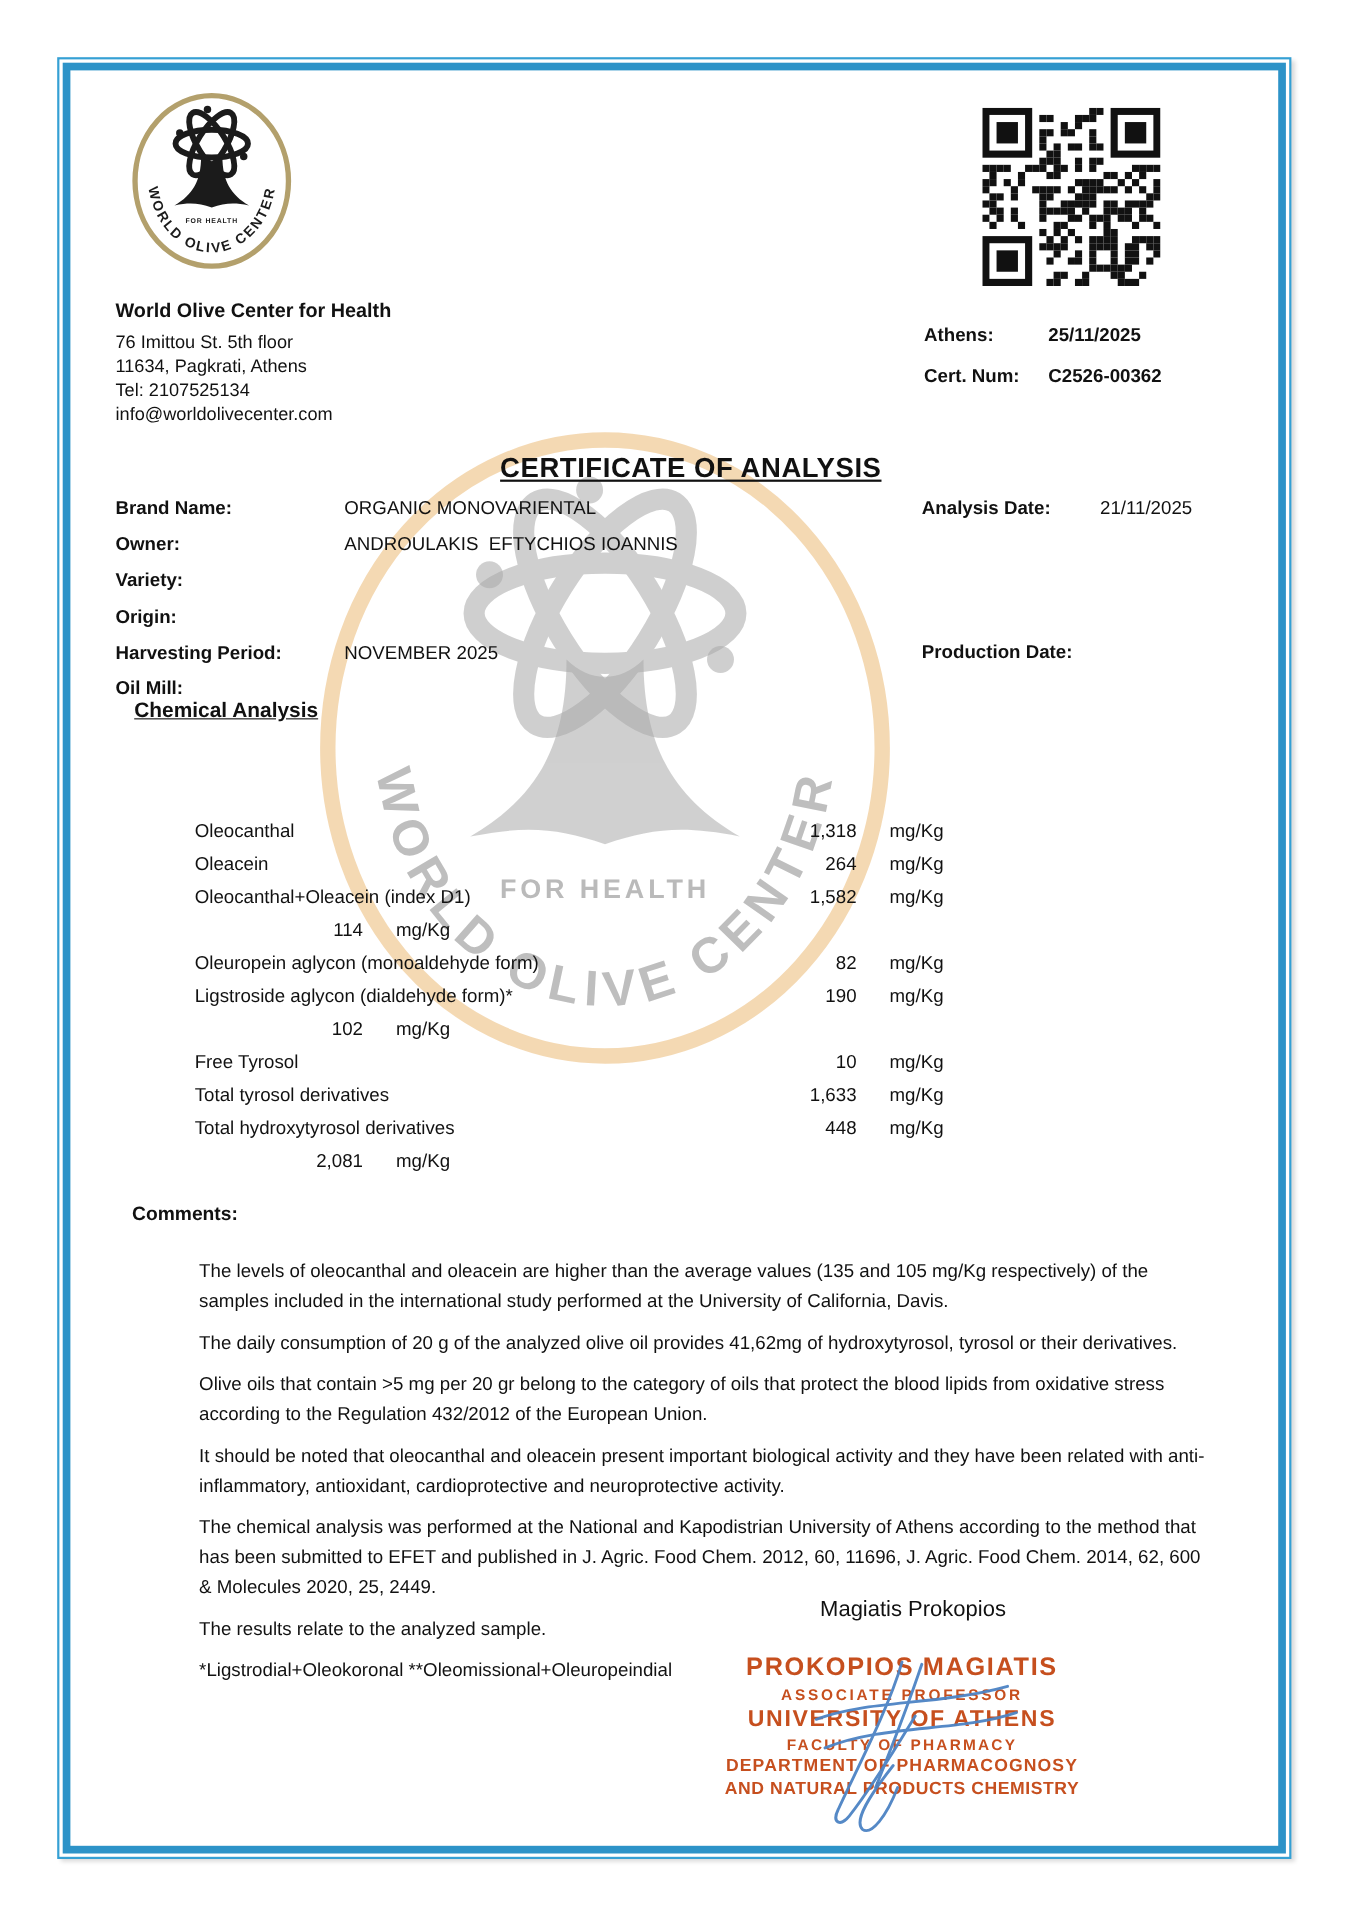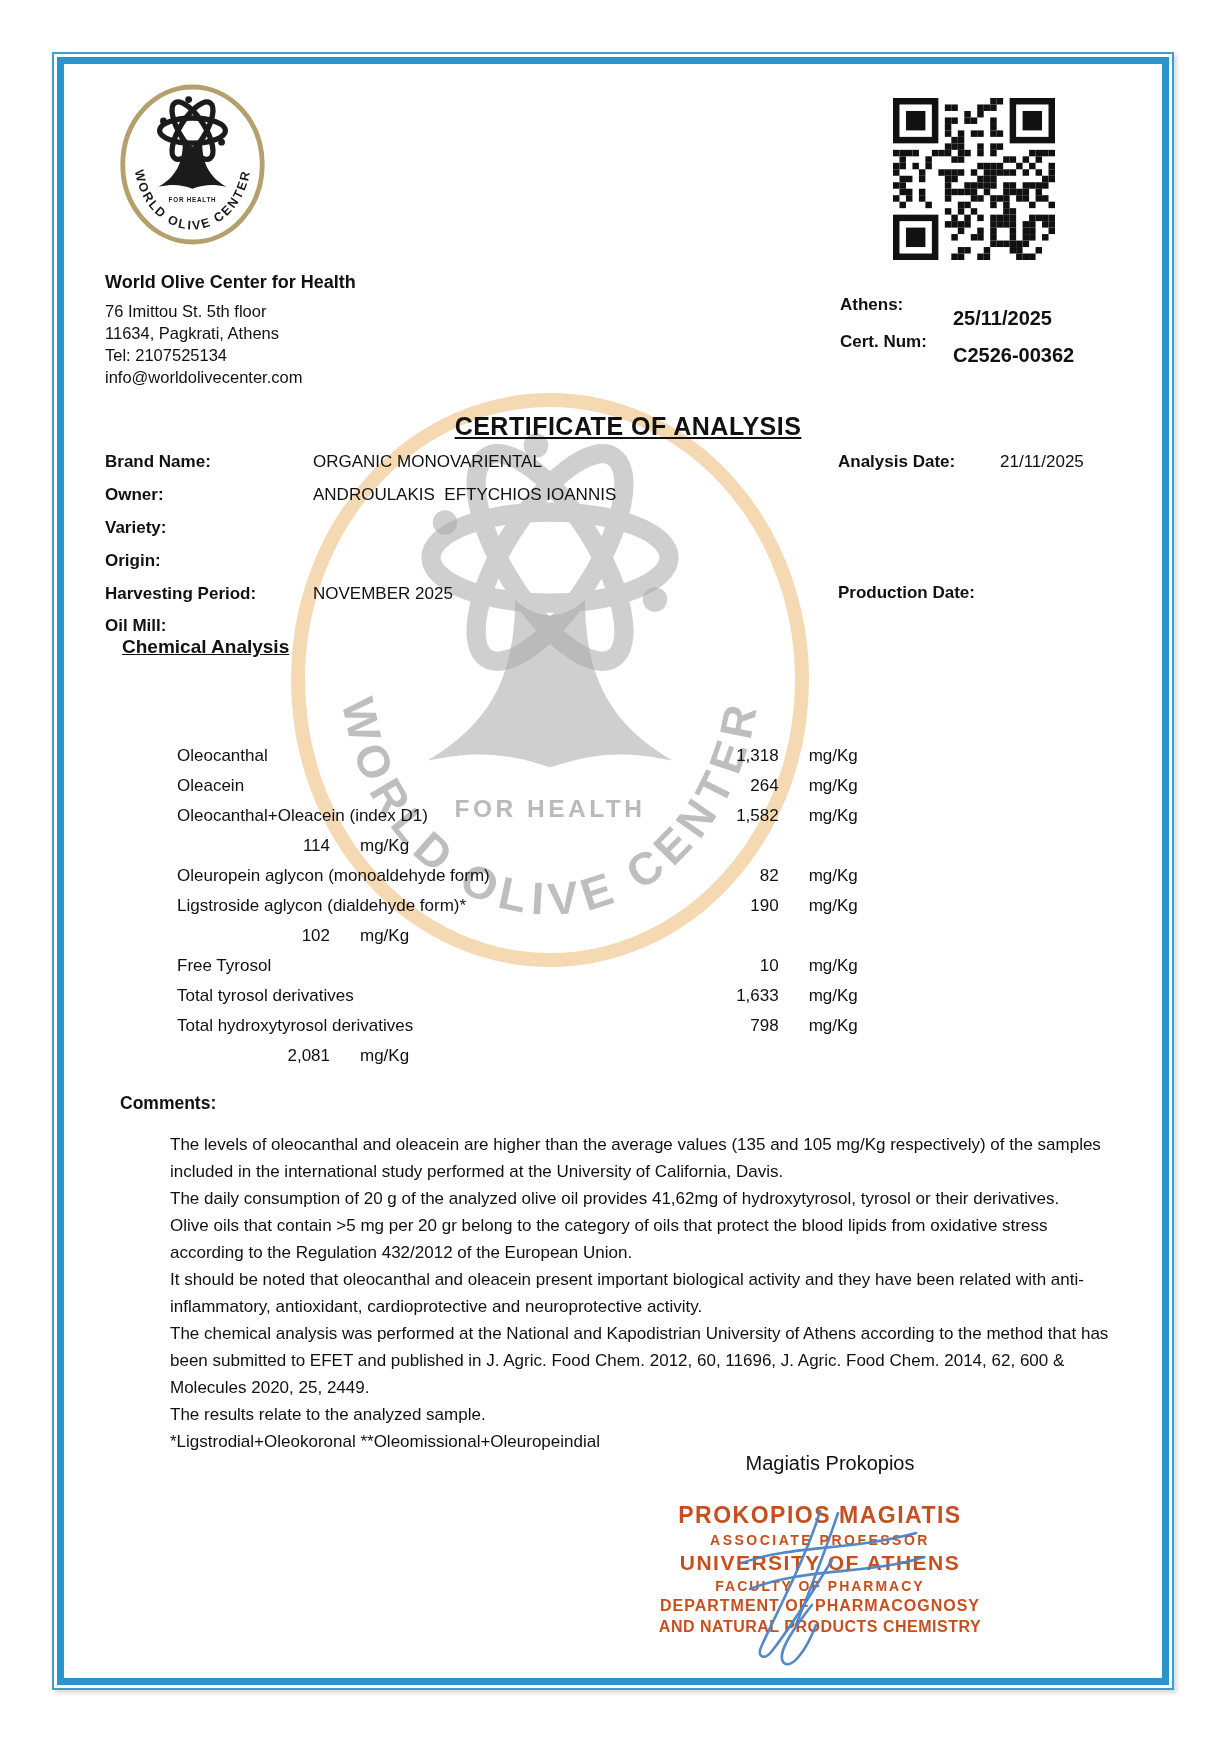--- a/index.html
+++ b/index.html
@@ -14,7 +14,7 @@
   .company-name{left:105px;top:272px;font-size:18px;font-weight:bold;}
   .addr{left:105px;font-size:16.5px;}
   .hdr-label{left:840px;font-size:17px;font-weight:bold;}
-  .hdr-value{left:953px;font-size:20px;font-weight:bold;margin-top:12px;}
+  .hdr-value{left:953px;font-size:17px;font-weight:bold;}
   .doc-title{left:16px;top:412px;width:1224px;text-align:center;font-size:25px;font-weight:bold;
              text-decoration:underline;letter-spacing:.5px;}
   .f-label{left:105px;font-size:17px;font-weight:bold;}

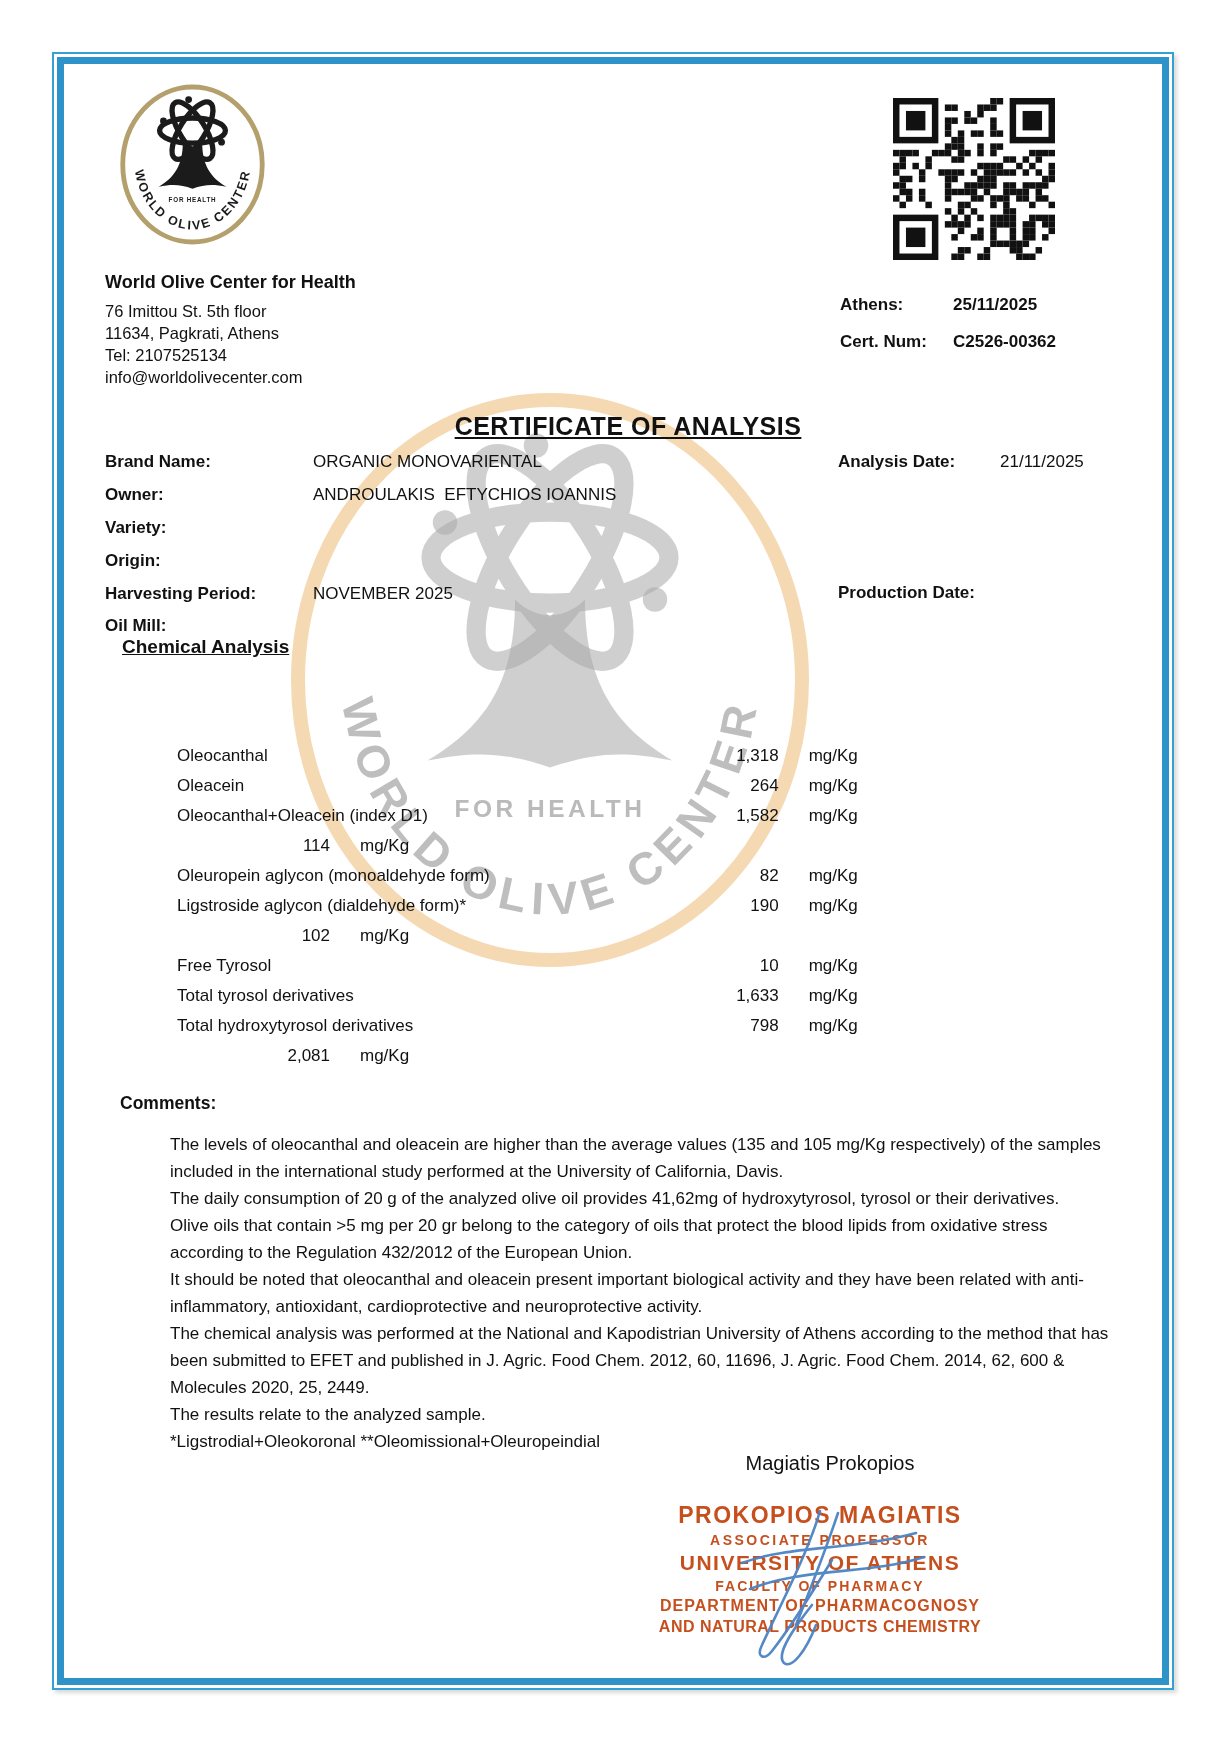--- a/index.html
+++ b/index.html
@@ -396,7 +396,7 @@
 
       <div class="row">
         <span class="rn">Total hydroxytyrosol derivatives</span>
-        <span class="rv">798</span>
+        <span class="rv">448</span>
         <span class="ru">mg/Kg</span>
       </div>
 

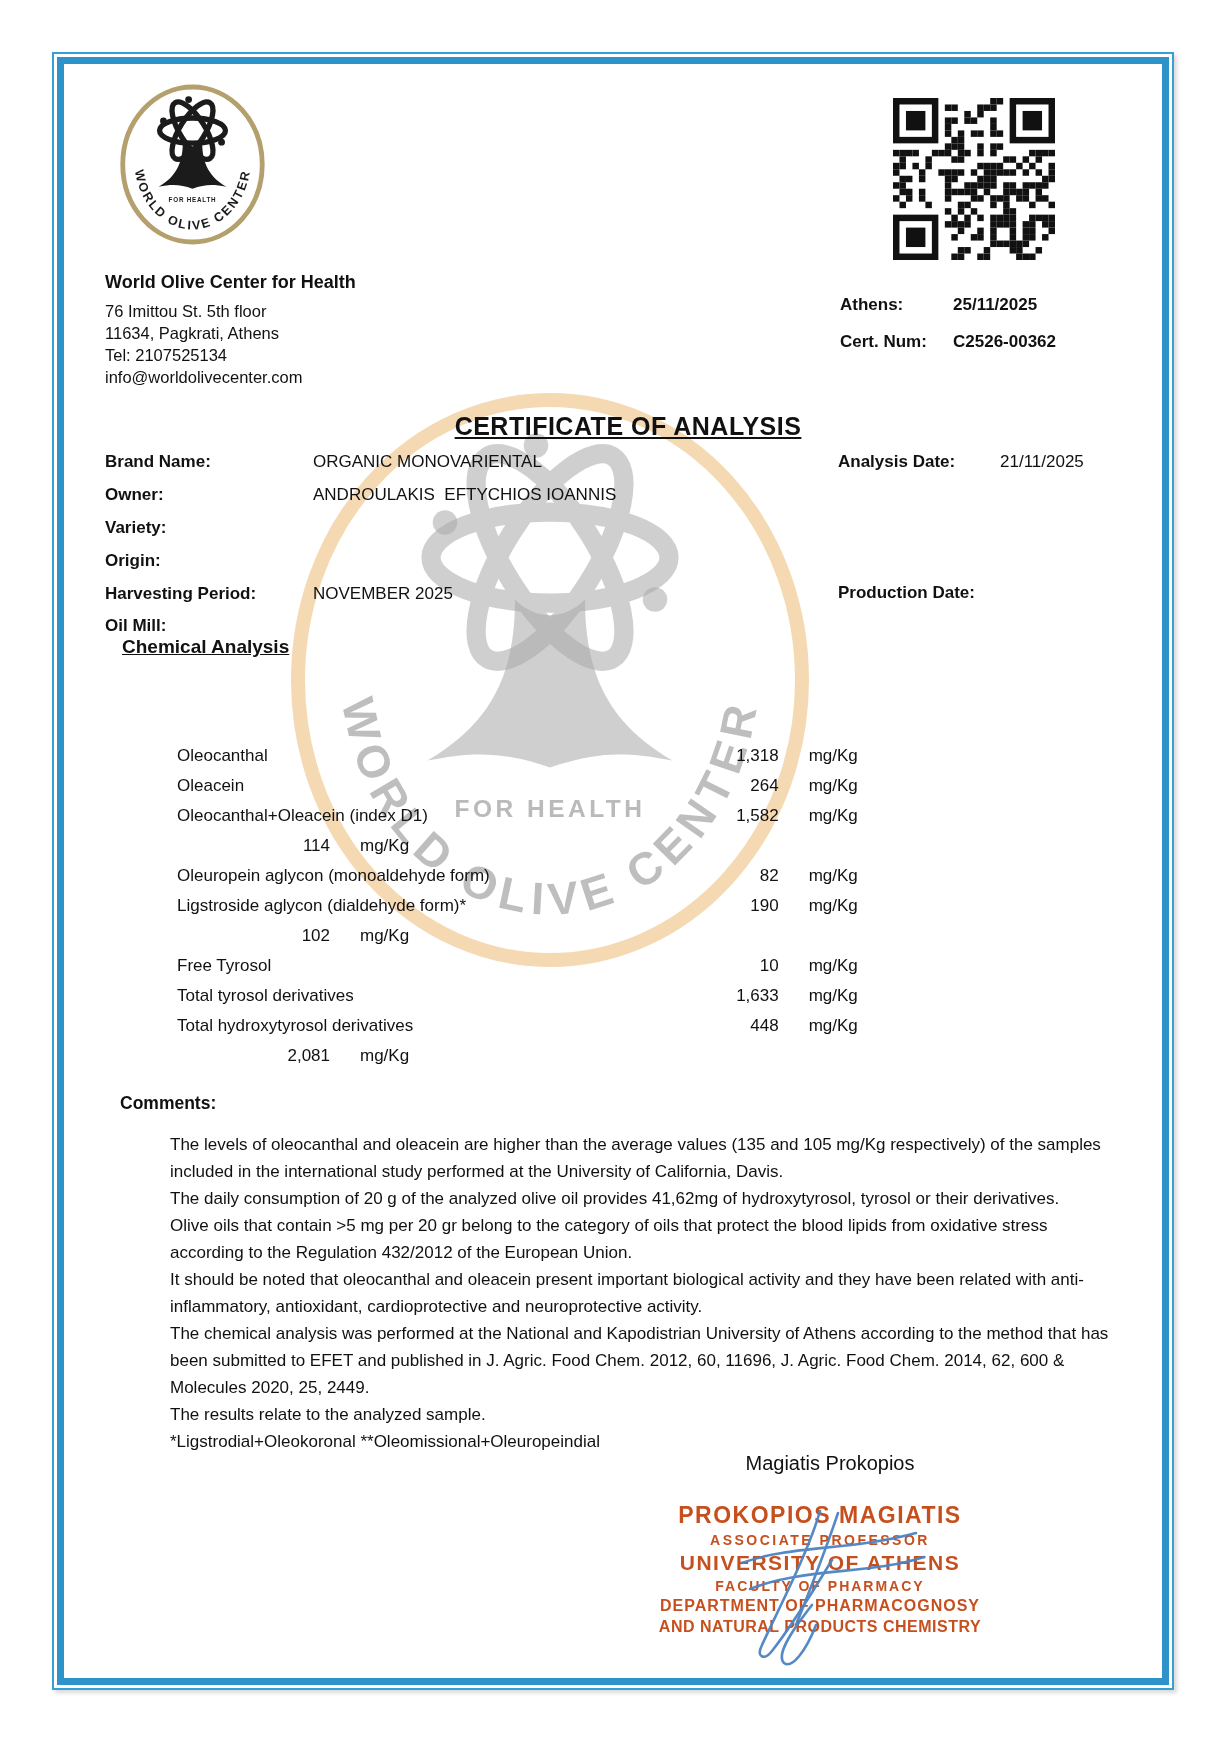--- a/index.html
+++ b/index.html
@@ -29,7 +29,7 @@
   .ru{width:90px;padding-left:30px;}
   .comments-head{left:120px;top:1093px;font-size:17.5px;font-weight:bold;}
   .comments{left:170px;top:1131px;width:945px;font-size:17px;line-height:27px;}
-  .comments p{margin:0;}
+  .comments p{margin:11px;}
   .sig-name{left:610px;top:1452px;width:440px;text-align:center;font-size:20px;}
   .stamp{left:600px;top:1502px;width:440px;text-align:center;color:#c2410c;font-weight:bold;opacity:.92;}
   .stamp p{margin:0 0 3px 0;}

